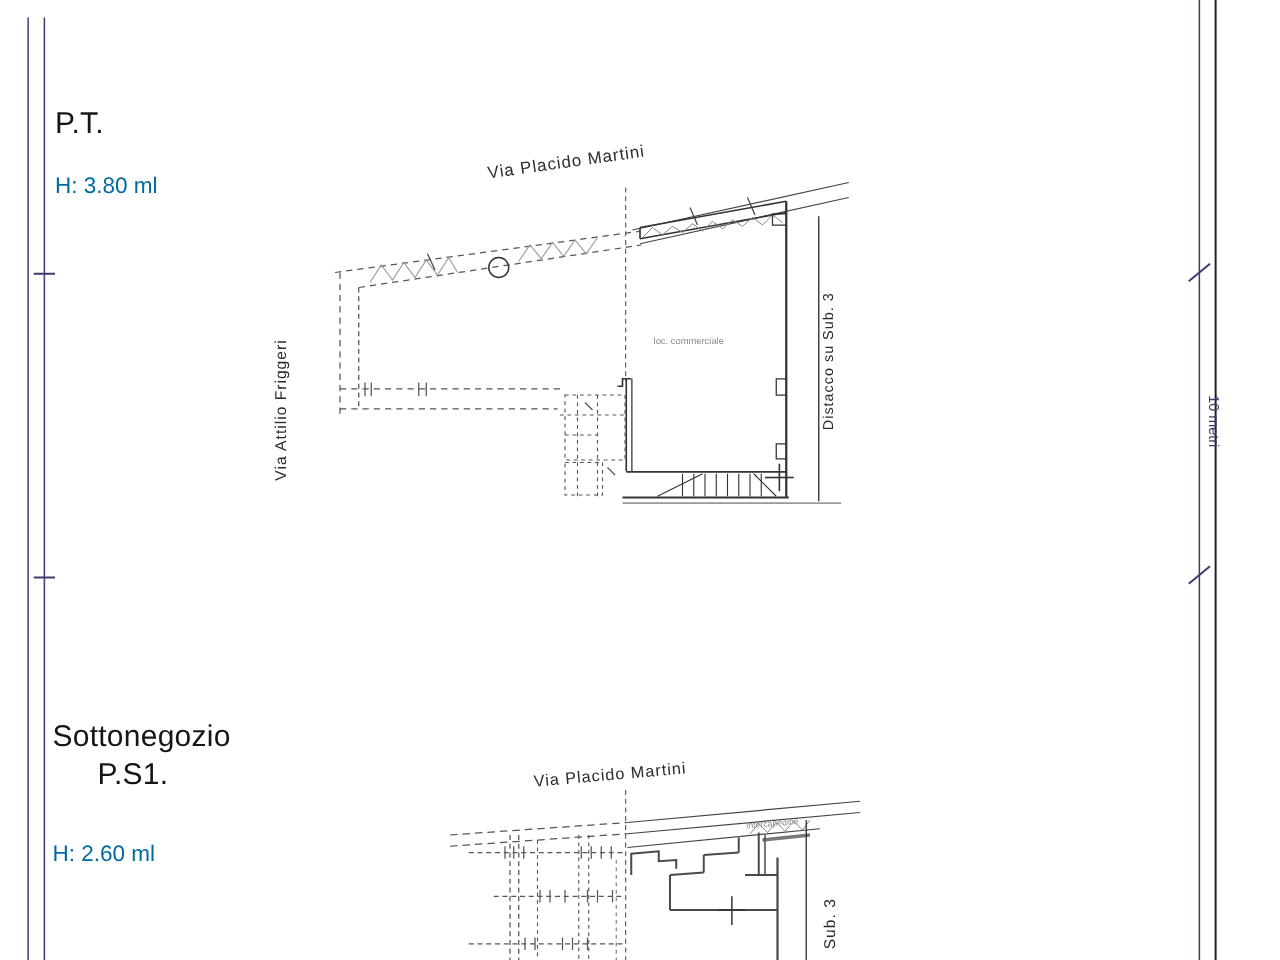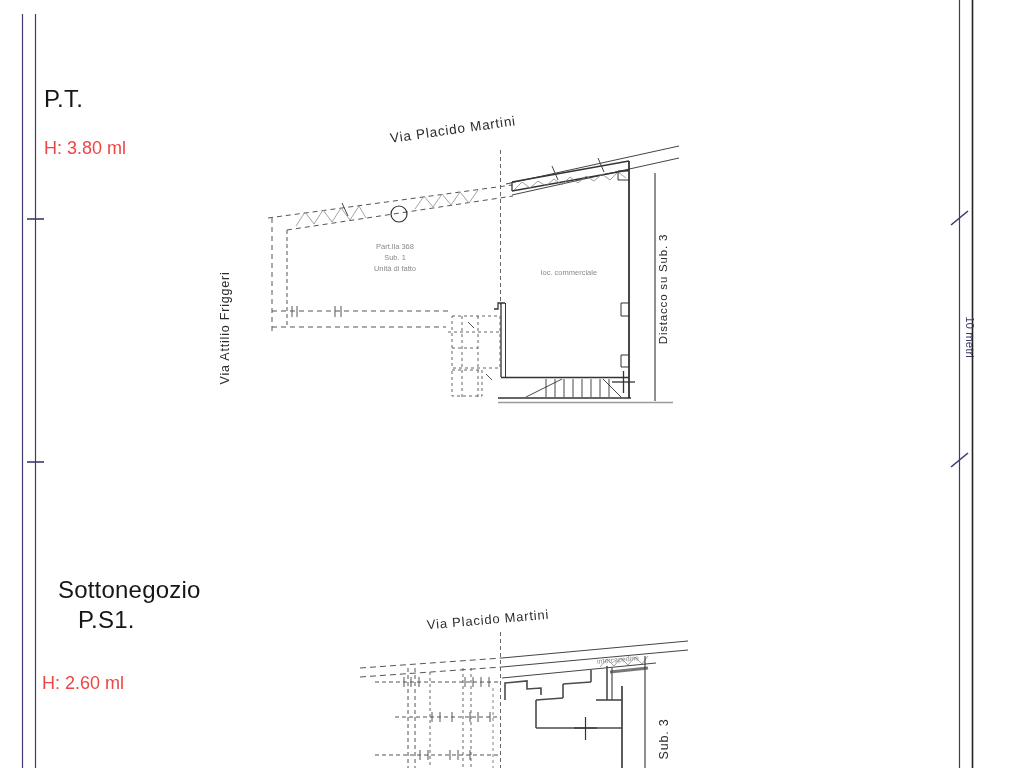--- a/index.html
+++ b/index.html
@@ -9,7 +9,7 @@
   }
   .lbl{position:absolute;white-space:nowrap;}
   .title{font-size:24px;letter-spacing:.2px;color:#161616;}
-  .subtitle{font-size:18px;color:#ef4444;}
+  .subtitle{font-size:18px;color:#0369a1;}
   .street{font-size:13.5px;color:#2b2b2b;letter-spacing:.8px;text-align:center;}
   .vtext{transform:rotate(-90deg);text-align:center;}
   .muted{color:#8a8a8a;}

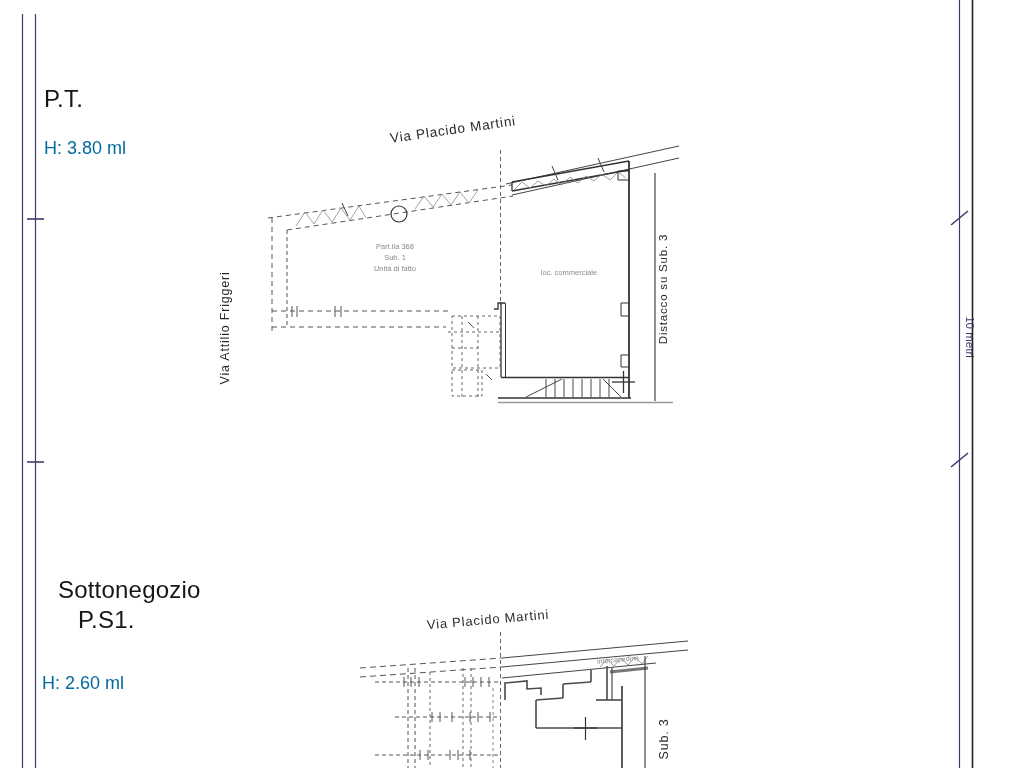--- a/index.html
+++ b/index.html
@@ -168,11 +168,6 @@
   <div class="lbl street vtext" style="left:150px;top:321px;width:150px;font-size:12.5px;">Via Attilio Friggeri</div>
   <div class="lbl street vtext" style="left:588px;top:283px;width:150px;font-size:11.5px;">Distacco su Sub. 3</div>
 
-  <div class="lbl tiny muted" style="left:345px;top:241px;width:100px;">
-    <div>Part.lla 368</div>
-    <div>Sub. 1</div>
-    <div>Unità di fatto</div>
-  </div>
   <div class="lbl tiny muted" style="left:524px;top:267px;width:90px;">loc. commerciale</div>
 
   <div class="lbl title" style="left:58px;top:576px;">Sottonegozio</div>

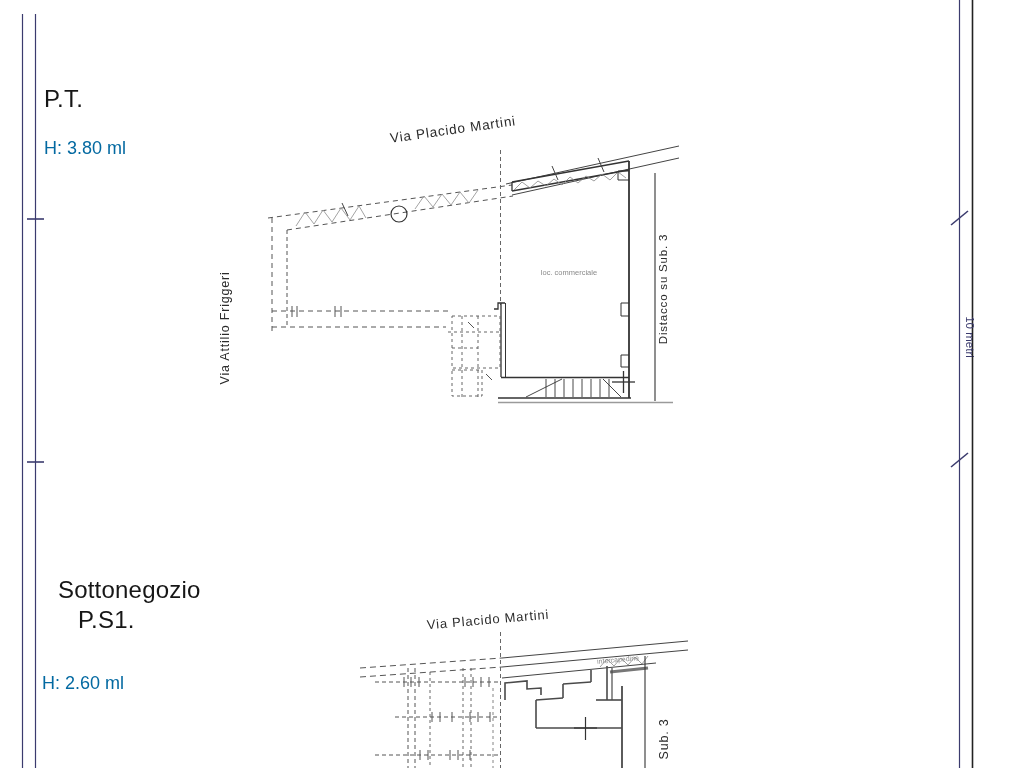--- a/index.html
+++ b/index.html
@@ -168,7 +168,7 @@
   <div class="lbl street vtext" style="left:150px;top:321px;width:150px;font-size:12.5px;">Via Attilio Friggeri</div>
   <div class="lbl street vtext" style="left:588px;top:283px;width:150px;font-size:11.5px;">Distacco su Sub. 3</div>
 
-  <div class="lbl tiny muted" style="left:524px;top:267px;width:90px;">loc. commerciale</div>
+  <div class="lbl tiny muted" style="left:506px;top:267px;width:90px;">loc. commerciale</div>
 
   <div class="lbl title" style="left:58px;top:576px;">Sottonegozio</div>
   <div class="lbl title" style="left:42px;top:606px;margin-left:36px;">P.S1.</div>

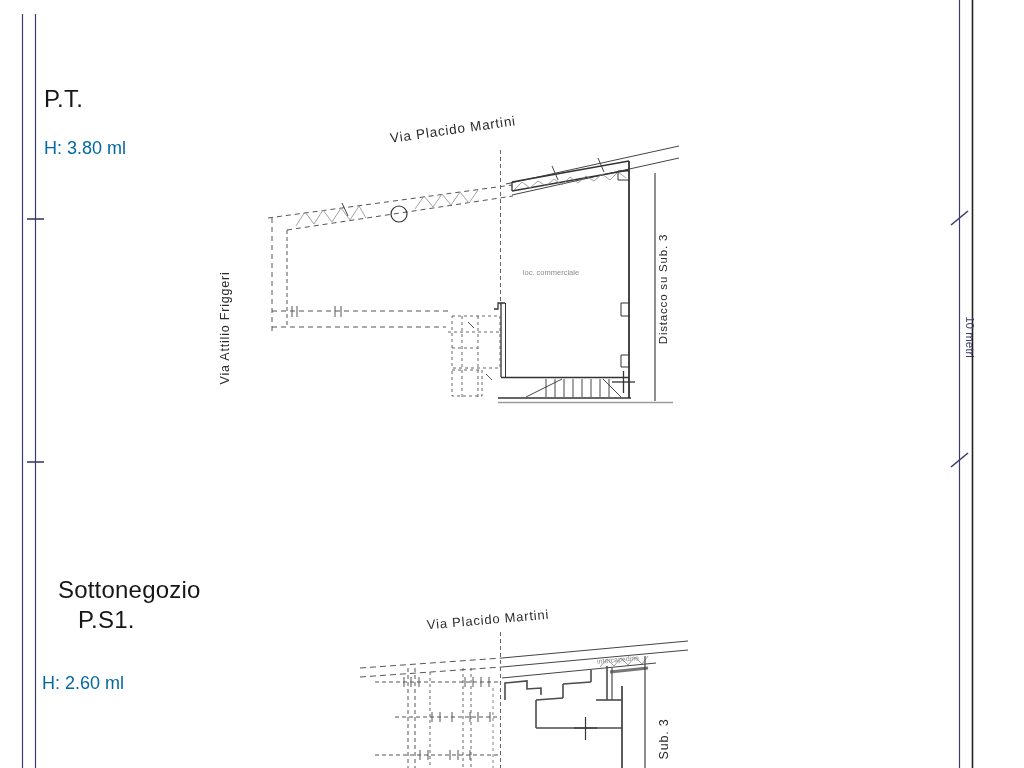--- a/index.html
+++ b/index.html
@@ -170,7 +170,7 @@
 
   <div class="lbl tiny muted" style="left:506px;top:267px;width:90px;">loc. commerciale</div>
 
-  <div class="lbl title" style="left:58px;top:576px;">Sottonegozio</div>
+  <div class="lbl title" style="left:42px;top:576px;">Sottonegozio</div>
   <div class="lbl title" style="left:42px;top:606px;margin-left:36px;">P.S1.</div>
   <div class="lbl subtitle" style="left:42px;top:644px;margin-top:29px;">H: 2.60 ml</div>
 

